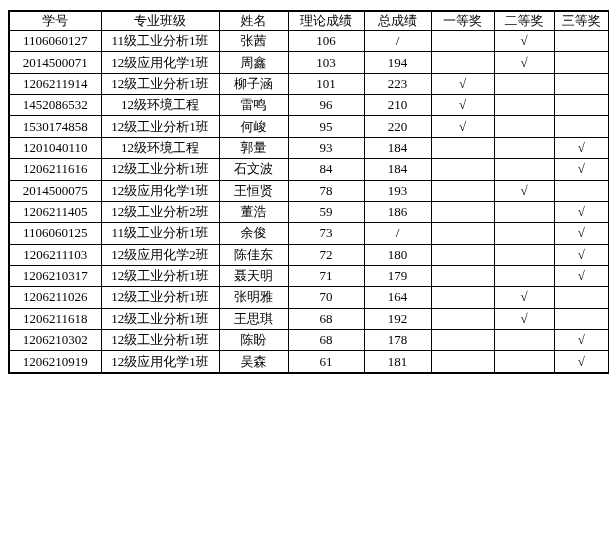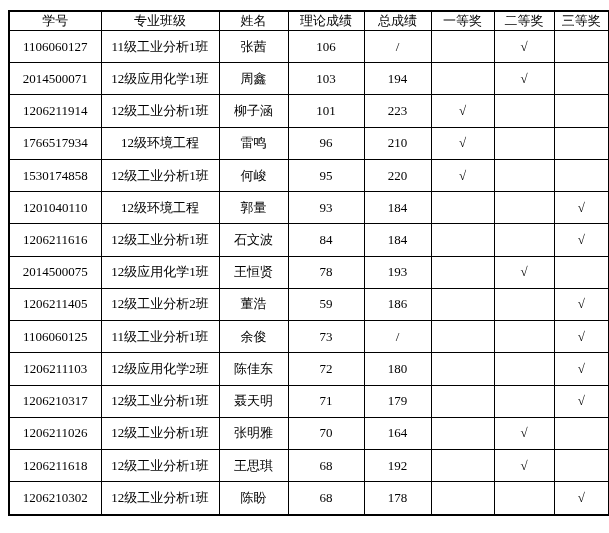--- a/index.html
+++ b/index.html
@@ -20,7 +20,7 @@
     left: 8px;
     top: 10px;
     width: 600px;
-    height: 506px;
+    height: 364px;
     border-collapse: collapse;
     table-layout: fixed;
     border: 2px solid #000000;

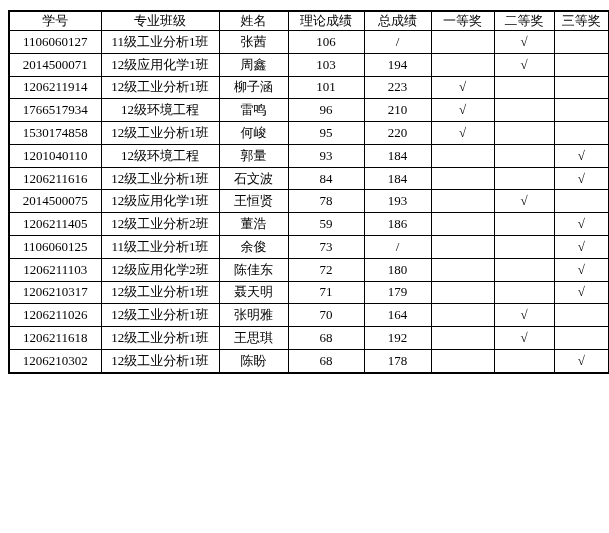--- a/index.html
+++ b/index.html
@@ -102,7 +102,7 @@
           <td class="check-cell"></td>
         </tr>
         <tr>
-          <td>1766517934</td>
+          <td>1452086532</td>
           <td>12级环境工程</td>
           <td>雷鸣</td>
           <td>96</td>

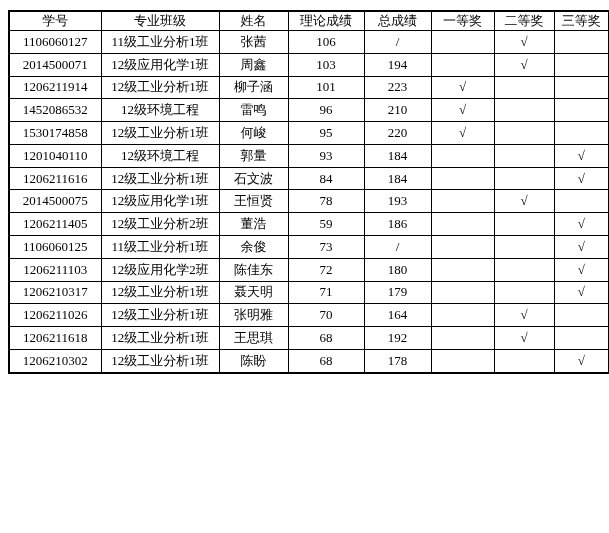--- a/index.html
+++ b/index.html
@@ -221,6 +221,16 @@
           <td class="check-cell"></td>
           <td class="check-cell">√</td>
         </tr>
+        <tr>
+          <td>1206210919</td>
+          <td>12级应用化学1班</td>
+          <td>吴森</td>
+          <td>61</td>
+          <td>181</td>
+          <td class="check-cell"></td>
+          <td class="check-cell"></td>
+          <td class="check-cell">√</td>
+        </tr>
       </tbody>
   </table>
 </div>

